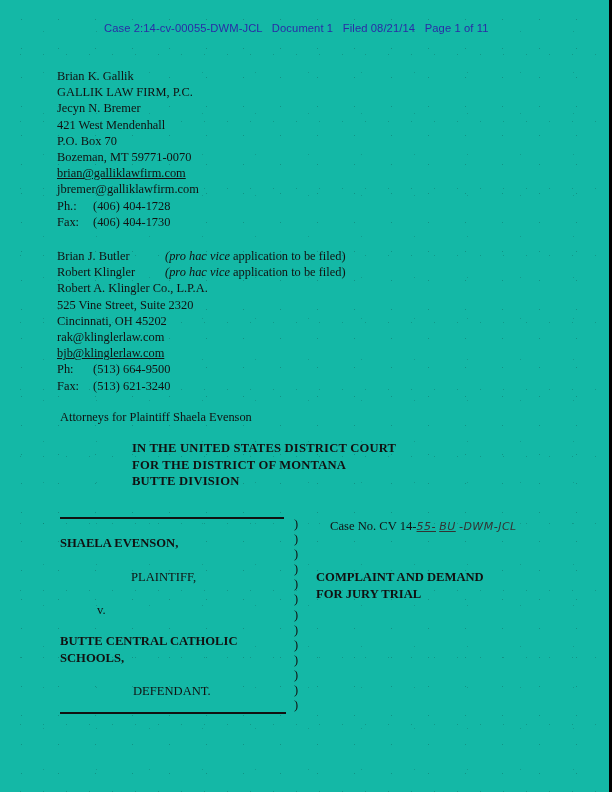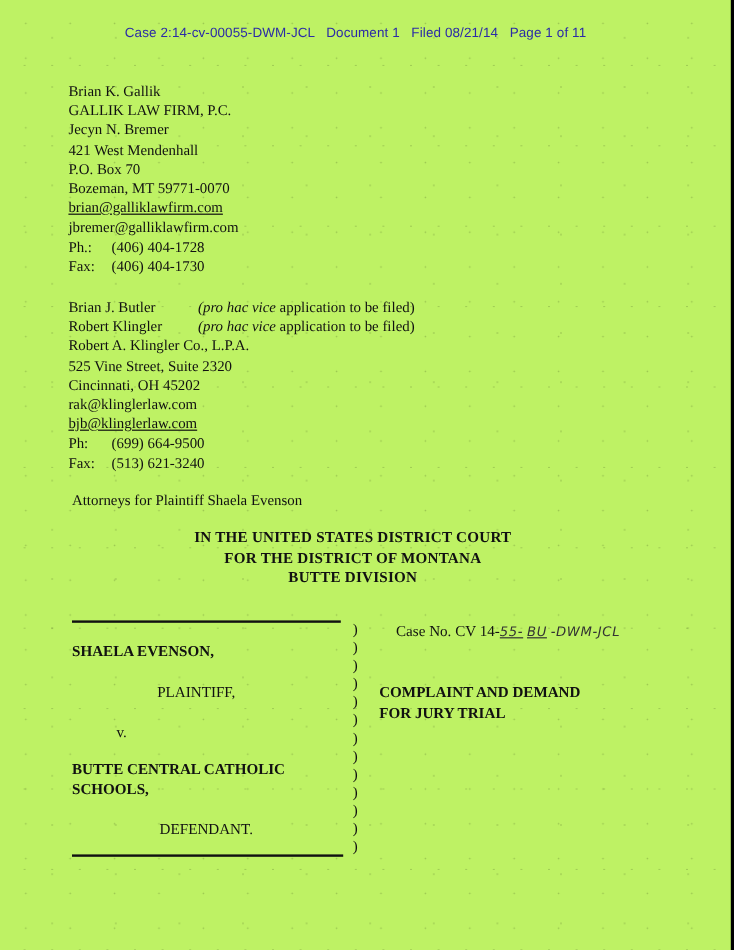--- a/index.html
+++ b/index.html
@@ -19,7 +19,7 @@
       position: absolute;
       left: 0; top: 0;
       width: 612px; height: 792px;
-      background: #bef264;
+      background: #14b8a6;
     }
     
     .noise {

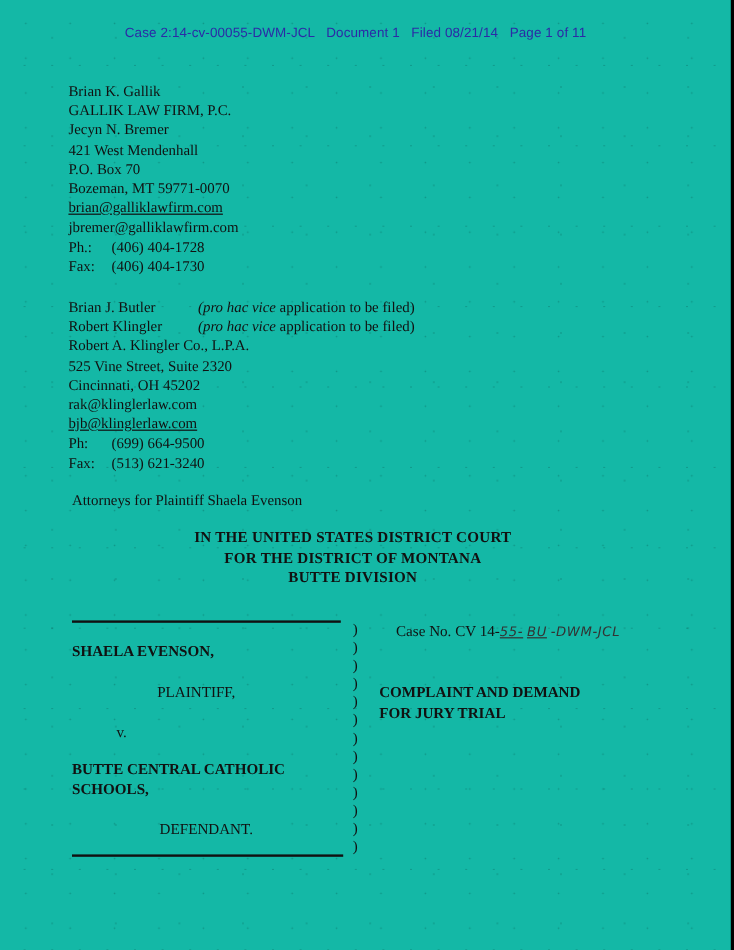--- a/index.html
+++ b/index.html
@@ -149,7 +149,7 @@
     <span class="line">Cincinnati, OH  45202</span>
     <span class="line">rak@klinglerlaw.com</span>
     <span class="line u">bjb@klinglerlaw.com</span>
-    <span class="line"><span style="display:inline-block;width:36px;">Ph:</span><span>(699) 664-9500</span></span>
+    <span class="line"><span style="display:inline-block;width:36px;">Ph:</span><span>(513) 664-9500</span></span>
     <span class="line"><span style="display:inline-block;width:36px;">Fax:</span><span>(513) 621-3240</span></span>
   </div>
 

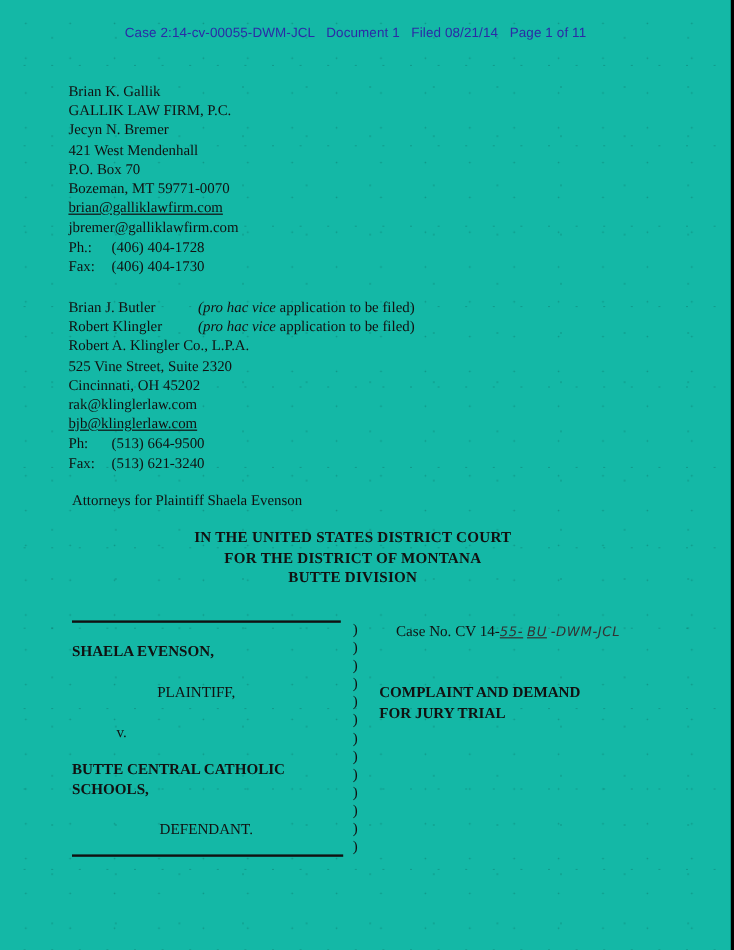--- a/index.html
+++ b/index.html
@@ -69,9 +69,9 @@
     }
     .court-caption {
       position: absolute;
-      left: 144px; top: 440px;
+      left: 132px; top: 440px;
       width: 300px;
-      text-align: center;
+      text-align: left;
       font-weight: bold;
       font-size: 12.6px;
       line-height: 16.5px;

